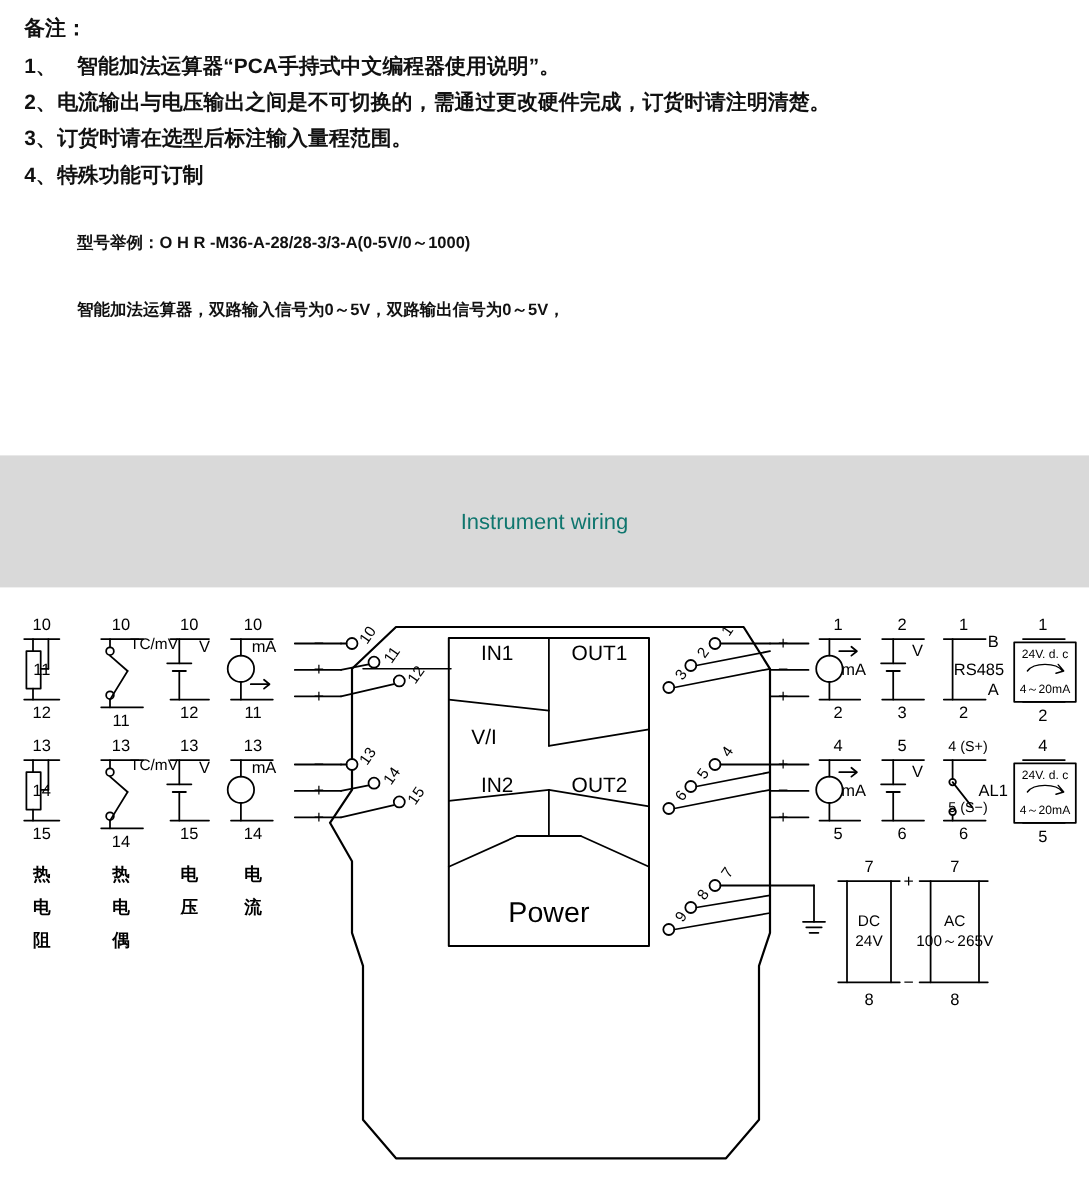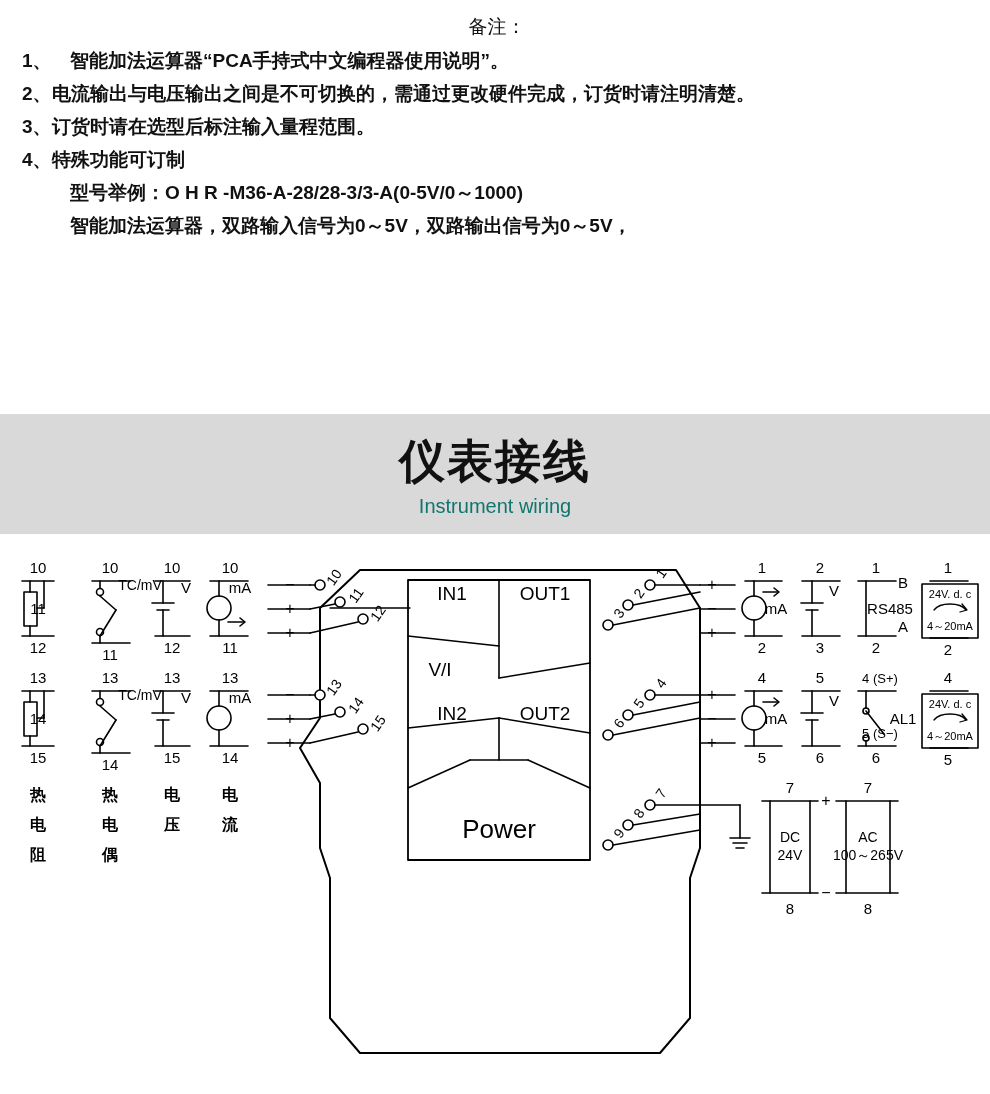--- a/index.html
+++ b/index.html
@@ -13,7 +13,7 @@
   }
   
   .notes{padding:10px 18px 0 22px;}
-  .notes .title{font-size:19px;font-weight:400;line-height:34px;text-align:center;}
+  .notes .title{font-size:19px;font-weight:700;line-height:34px;}
   .note-row{display:flex;align-items:flex-start;font-size:19px;font-weight:700;line-height:33px;}
   .note-num{width:30px;flex:none;}
   .note-body{flex:1;}

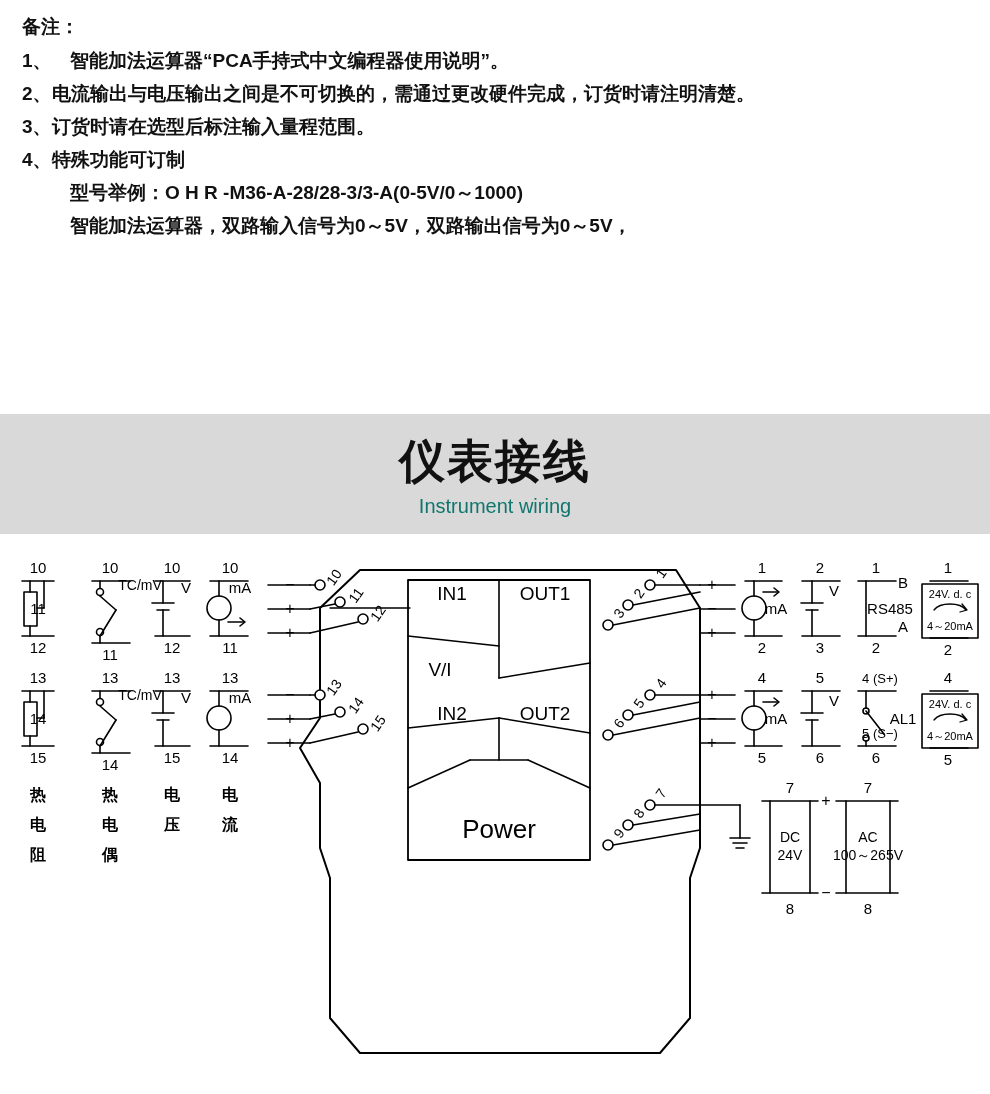--- a/index.html
+++ b/index.html
@@ -18,7 +18,7 @@
   .note-num{width:30px;flex:none;}
   .note-body{flex:1;}
   .note-body .cont{display:block;padding-left:18px;}
-  .sub-line{font-size:19px;font-weight:700;line-height:33px;padding-left:48px;}
+  .sub-line{font-size:15px;font-weight:700;line-height:33px;padding-left:48px;margin-top:28px;}
   
   .banner{
     position:absolute;top:414px;left:0;width:990px;height:120px;

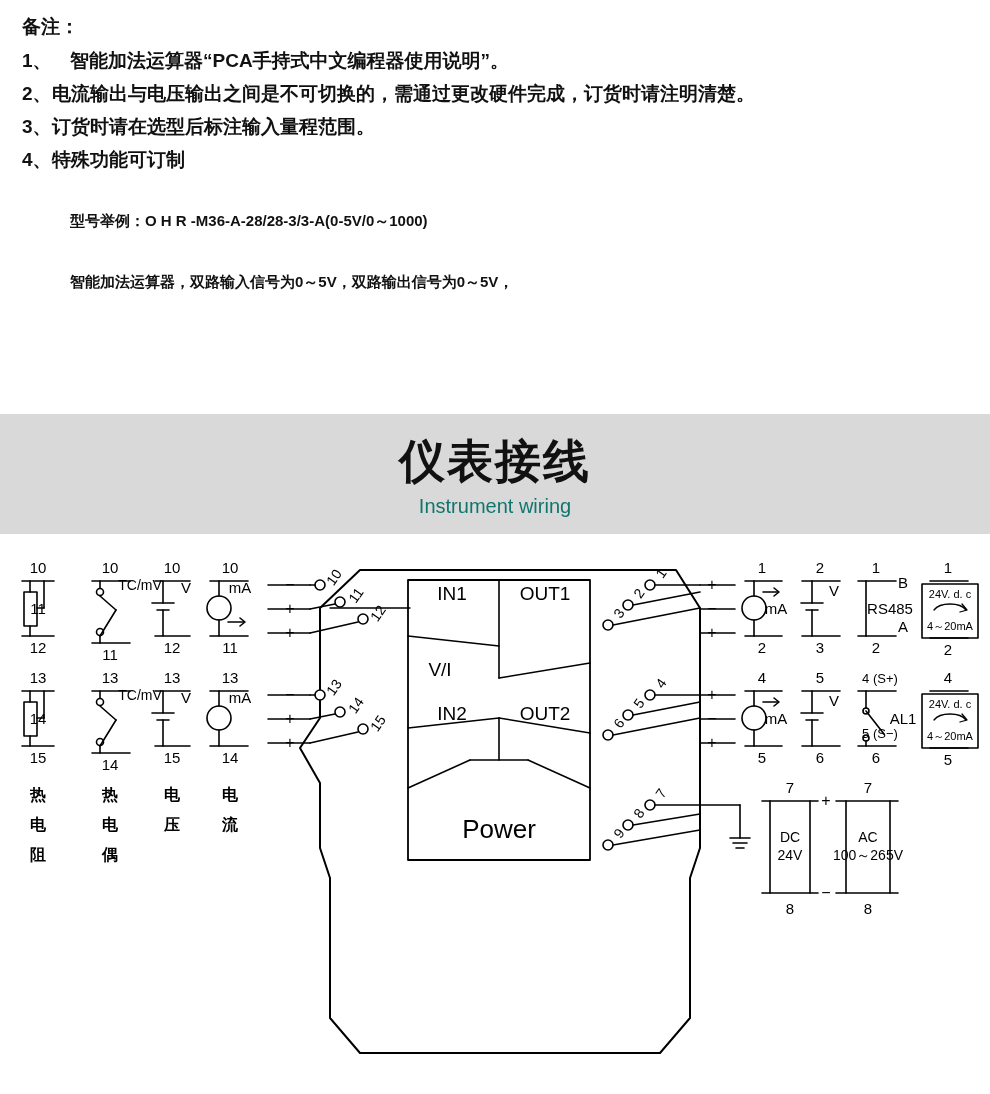--- a/index.html
+++ b/index.html
@@ -71,7 +71,6 @@
 </div>
 
 <div class="banner">
-  <h1>仪表接线</h1>
   <div class="sub">Instrument wiring</div>
 </div>
 

